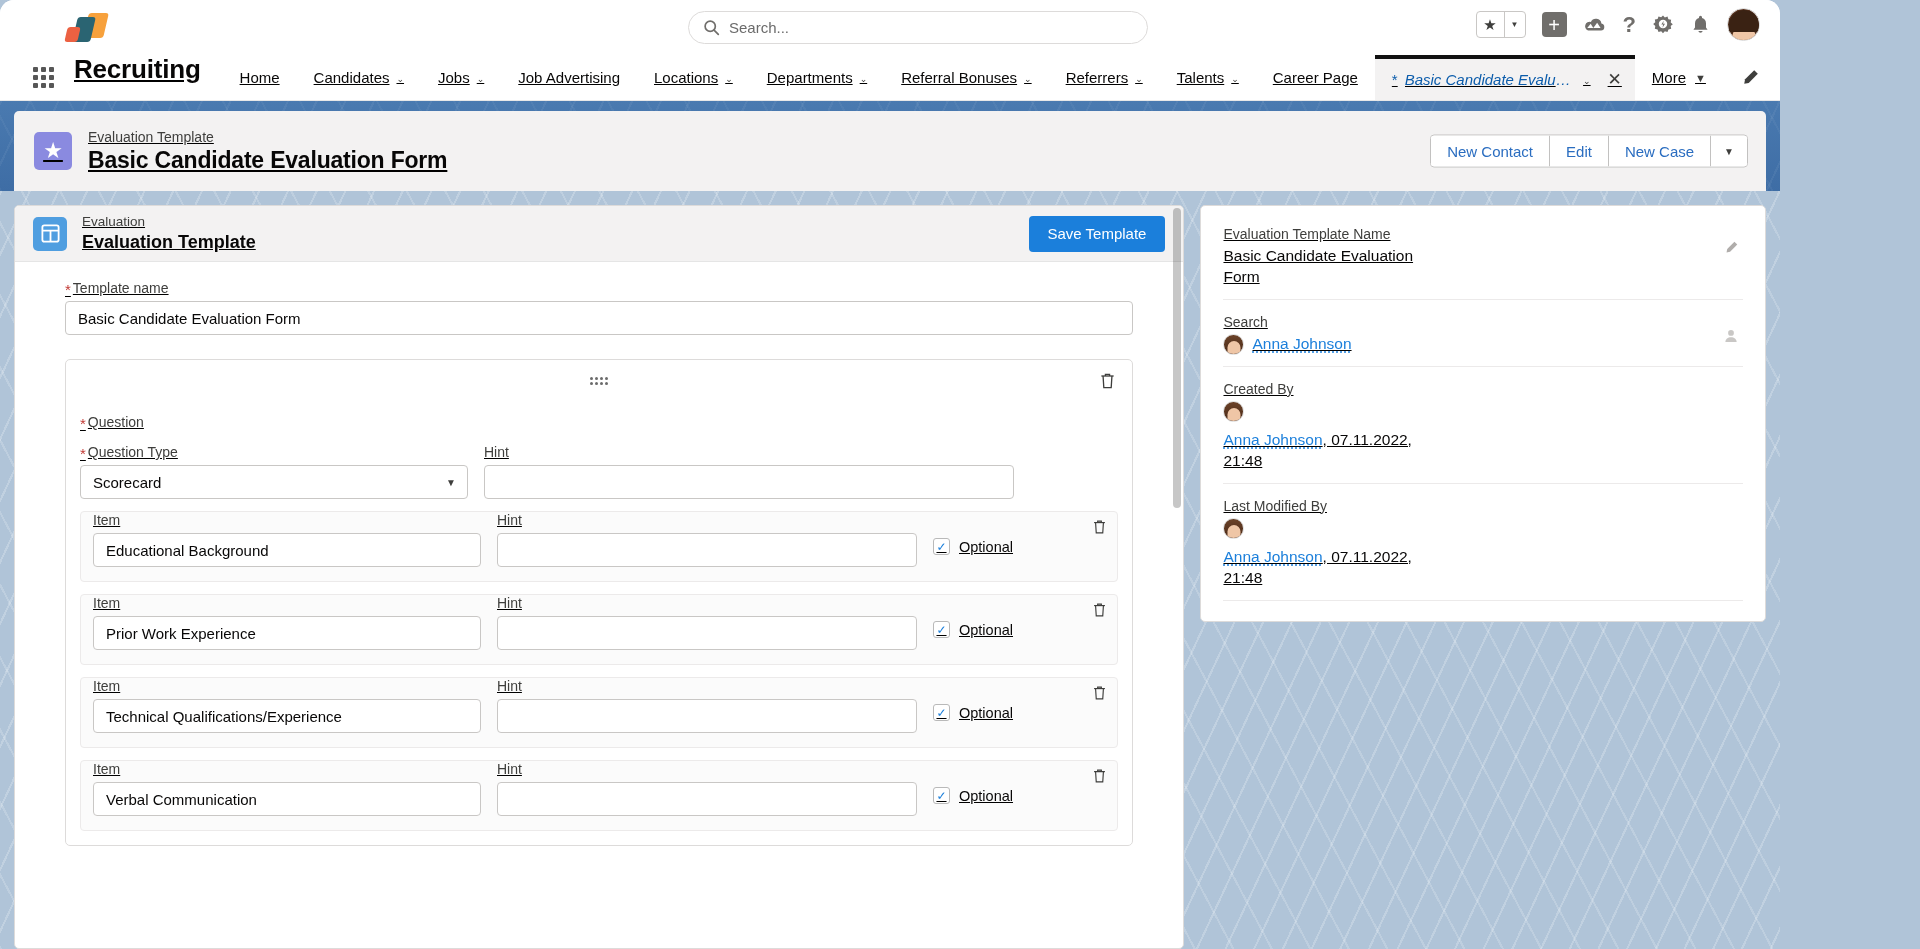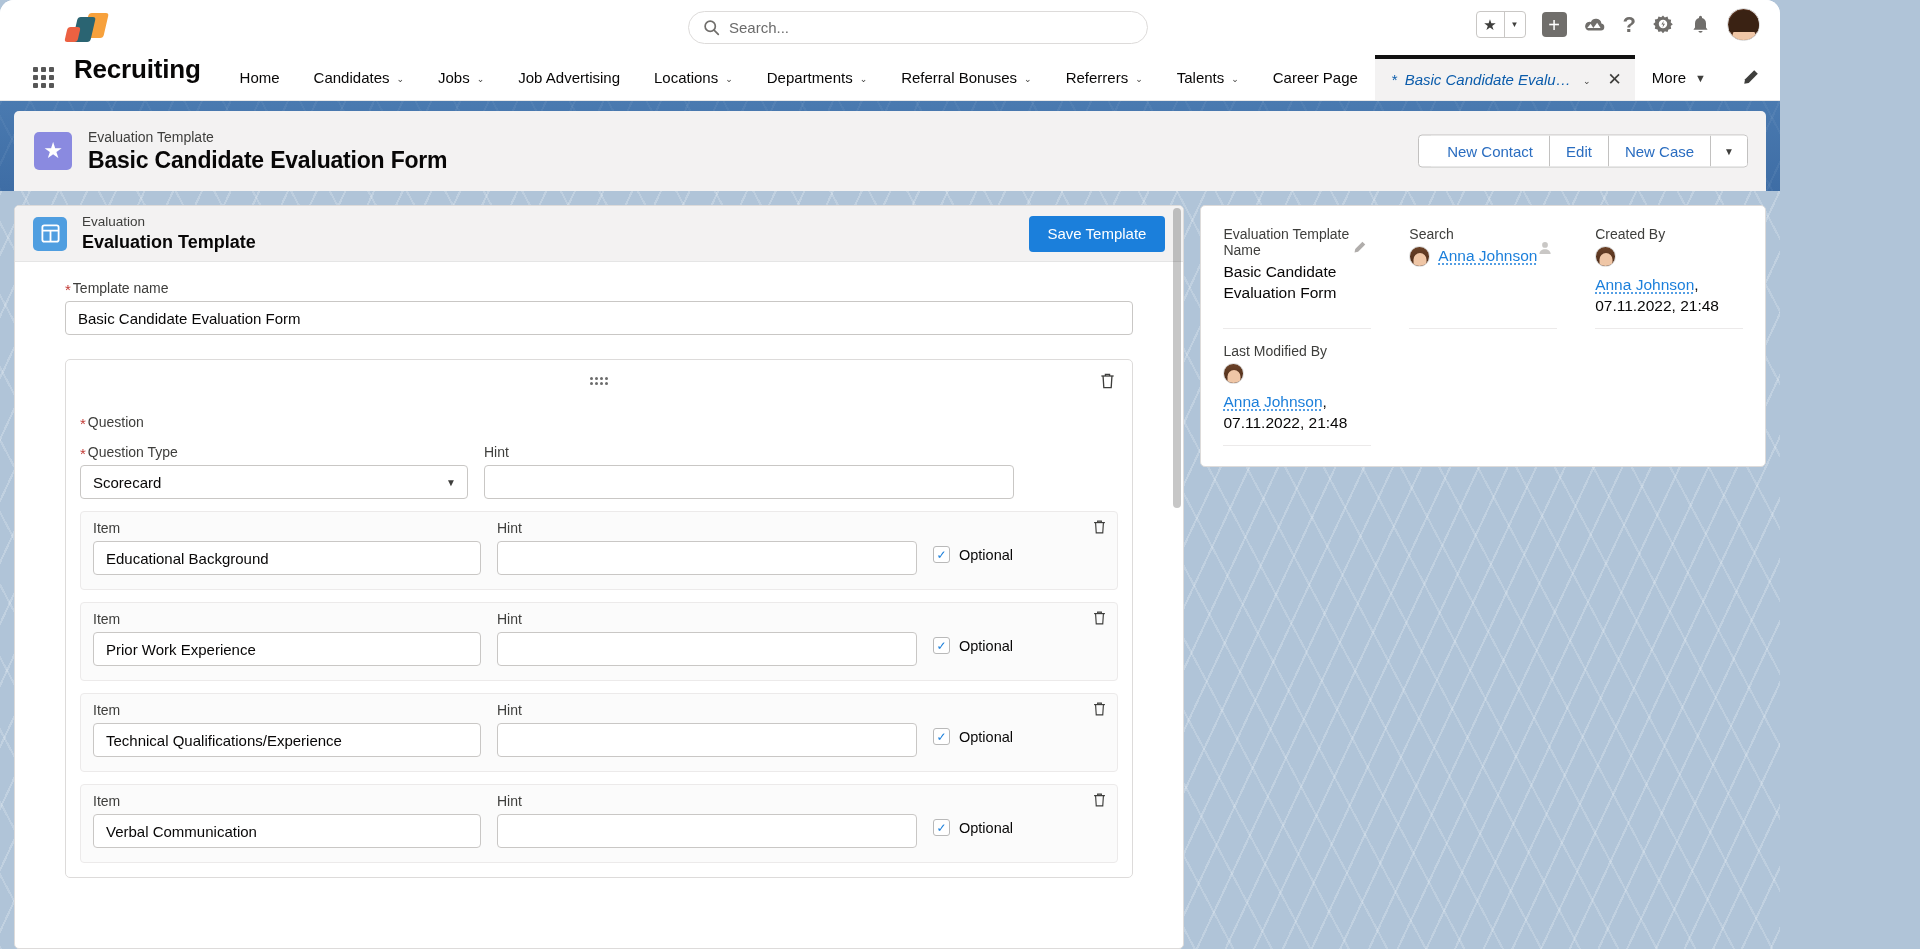--- a/index.html
+++ b/index.html
@@ -16,6 +16,7 @@
     background: #ffffff;
     border-radius: 14px 14px 0 0;
     overflow: hidden;
+    text-decoration: underline;
   }
 
   

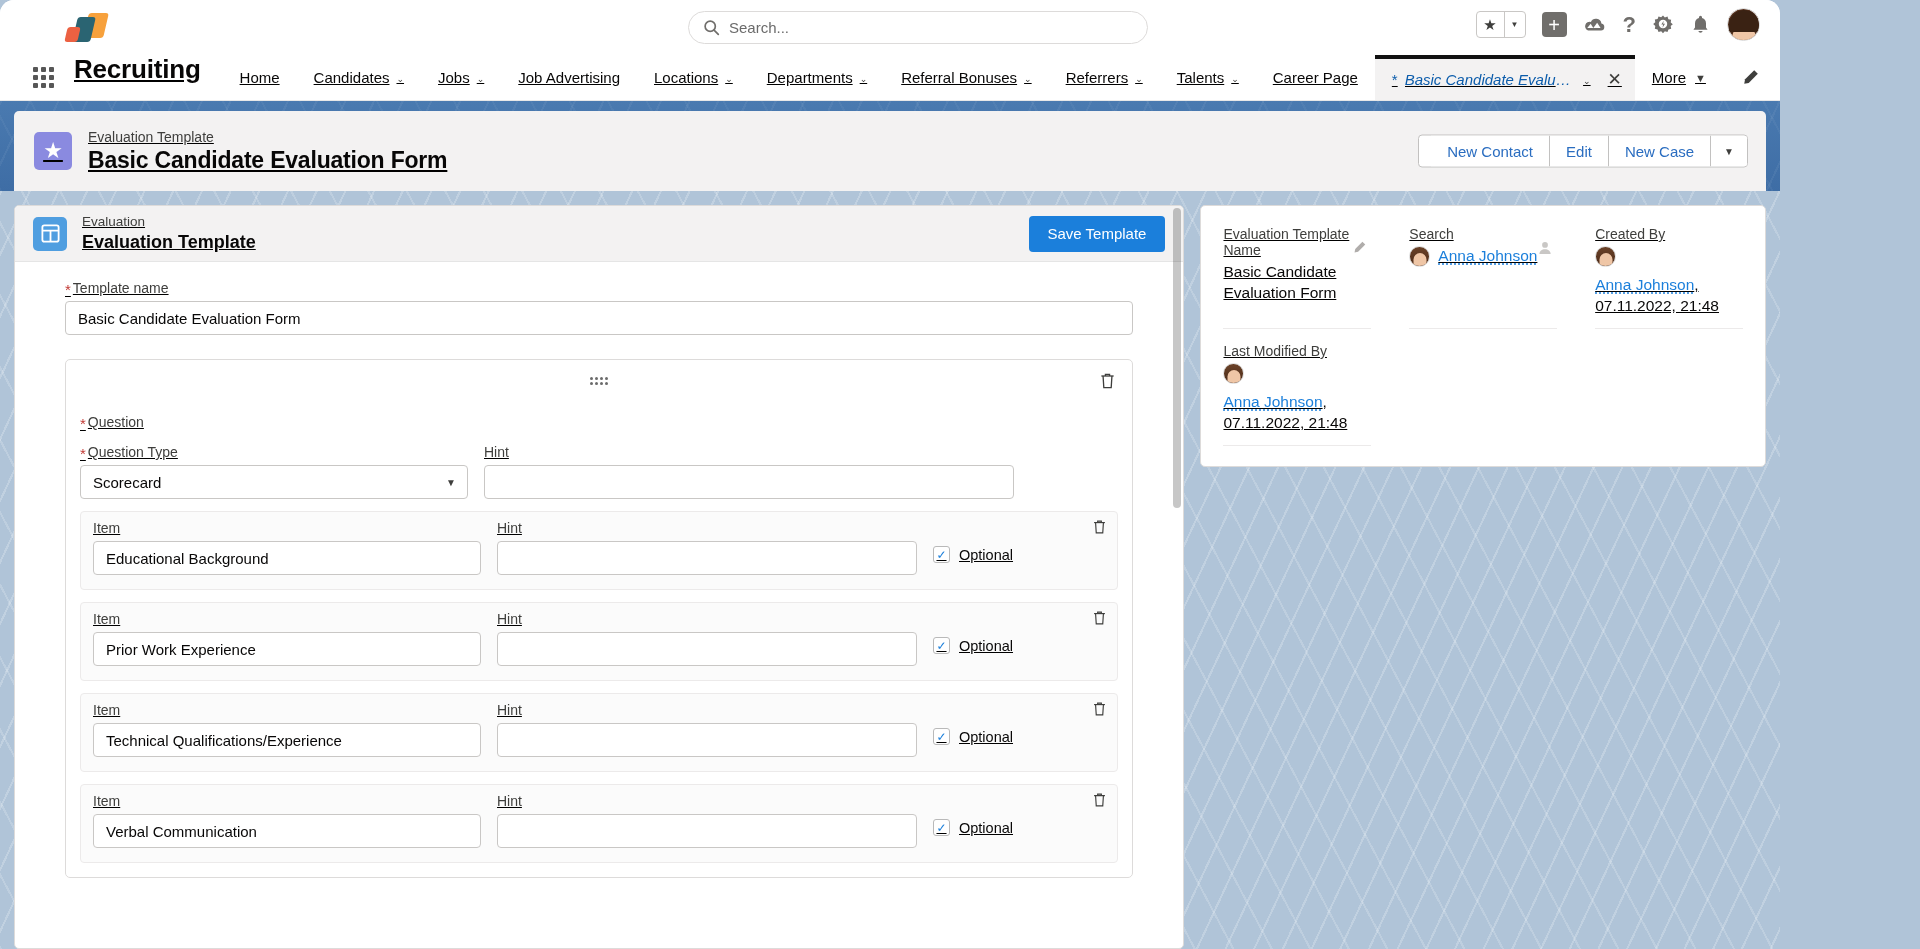--- a/index.html
+++ b/index.html
@@ -191,7 +191,7 @@
     position: absolute; right: 18px; top: 50%; transform: translateY(-50%);
     display: flex; align-items: stretch;
     border: 1px solid #c2c1c0; border-radius: 4px; overflow: hidden;
-    background: #fff; height: 33px; padding-left: 12px;
+    background: #fff; height: 33px;
   }
   .rec-btn {
     display: flex; align-items: center; padding: 0 16px;

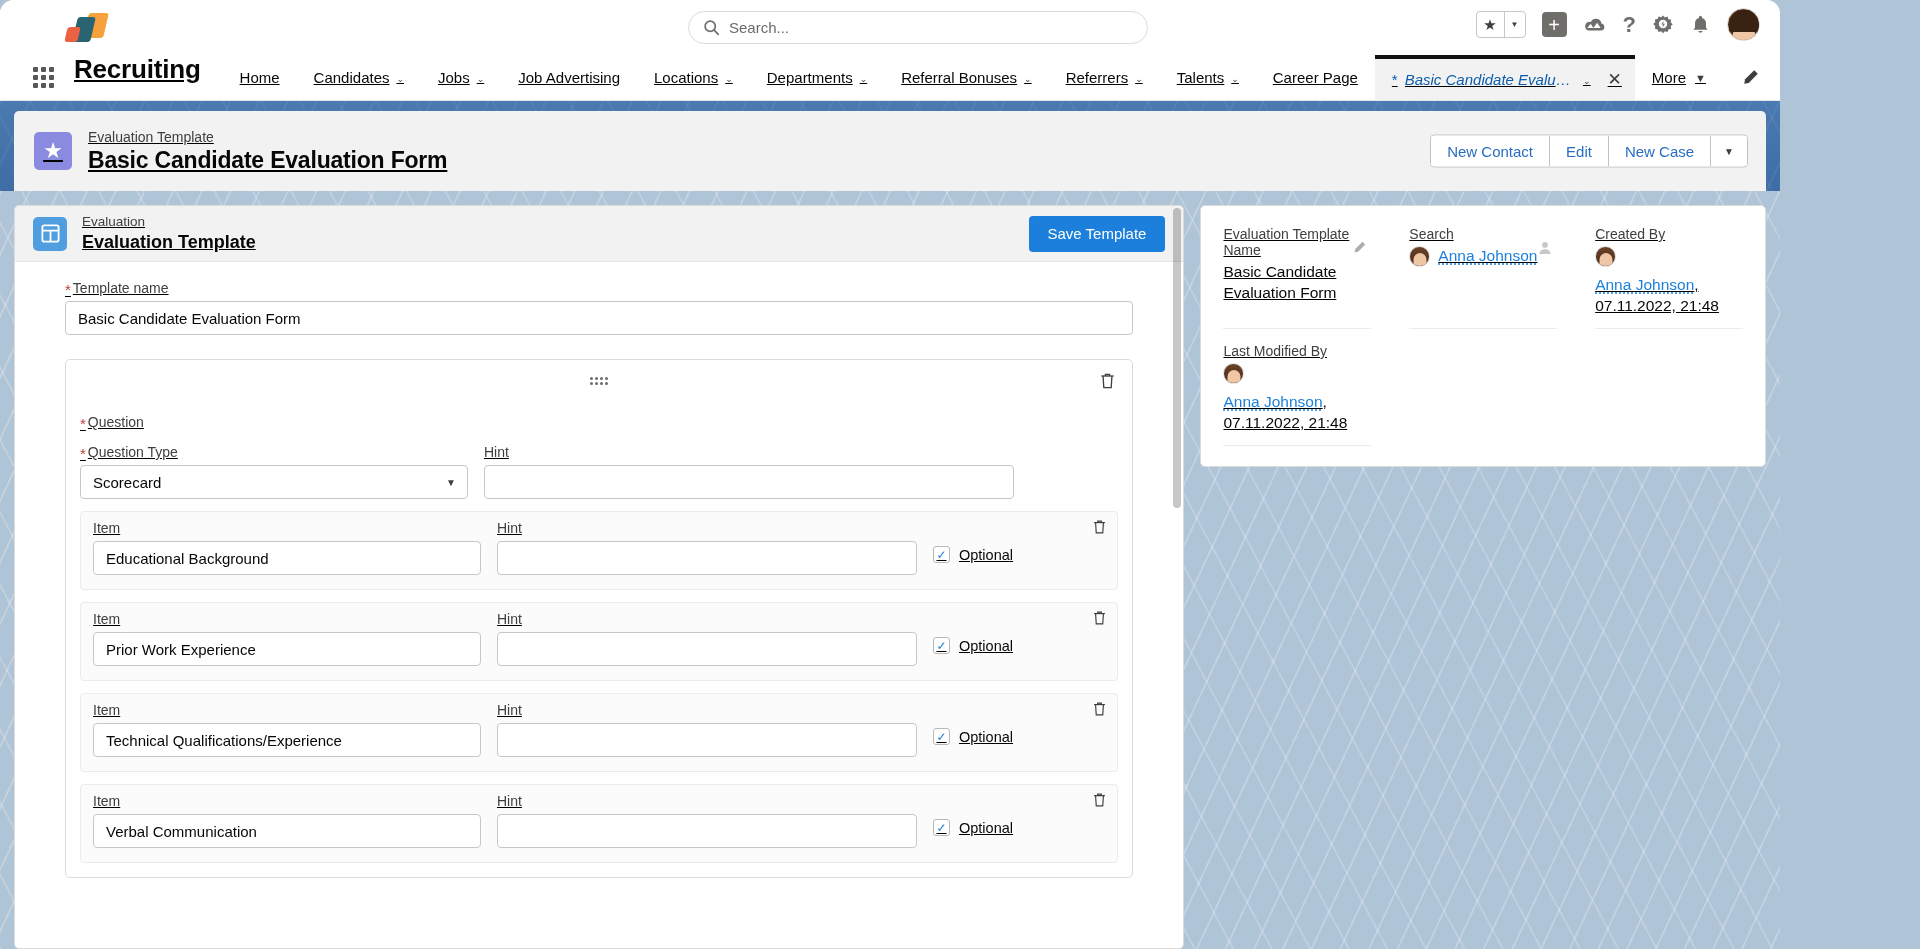--- a/index.html
+++ b/index.html
@@ -328,7 +328,7 @@
     align-self: flex-start;
   }
   .detail-grid {
-    display: grid; grid-template-columns: 1fr 1fr 1fr; column-gap: 38px;
+    display: grid; grid-template-columns: 1fr; column-gap: 38px;
   }
   .dcell {
     padding: 4px 0 11px 0;

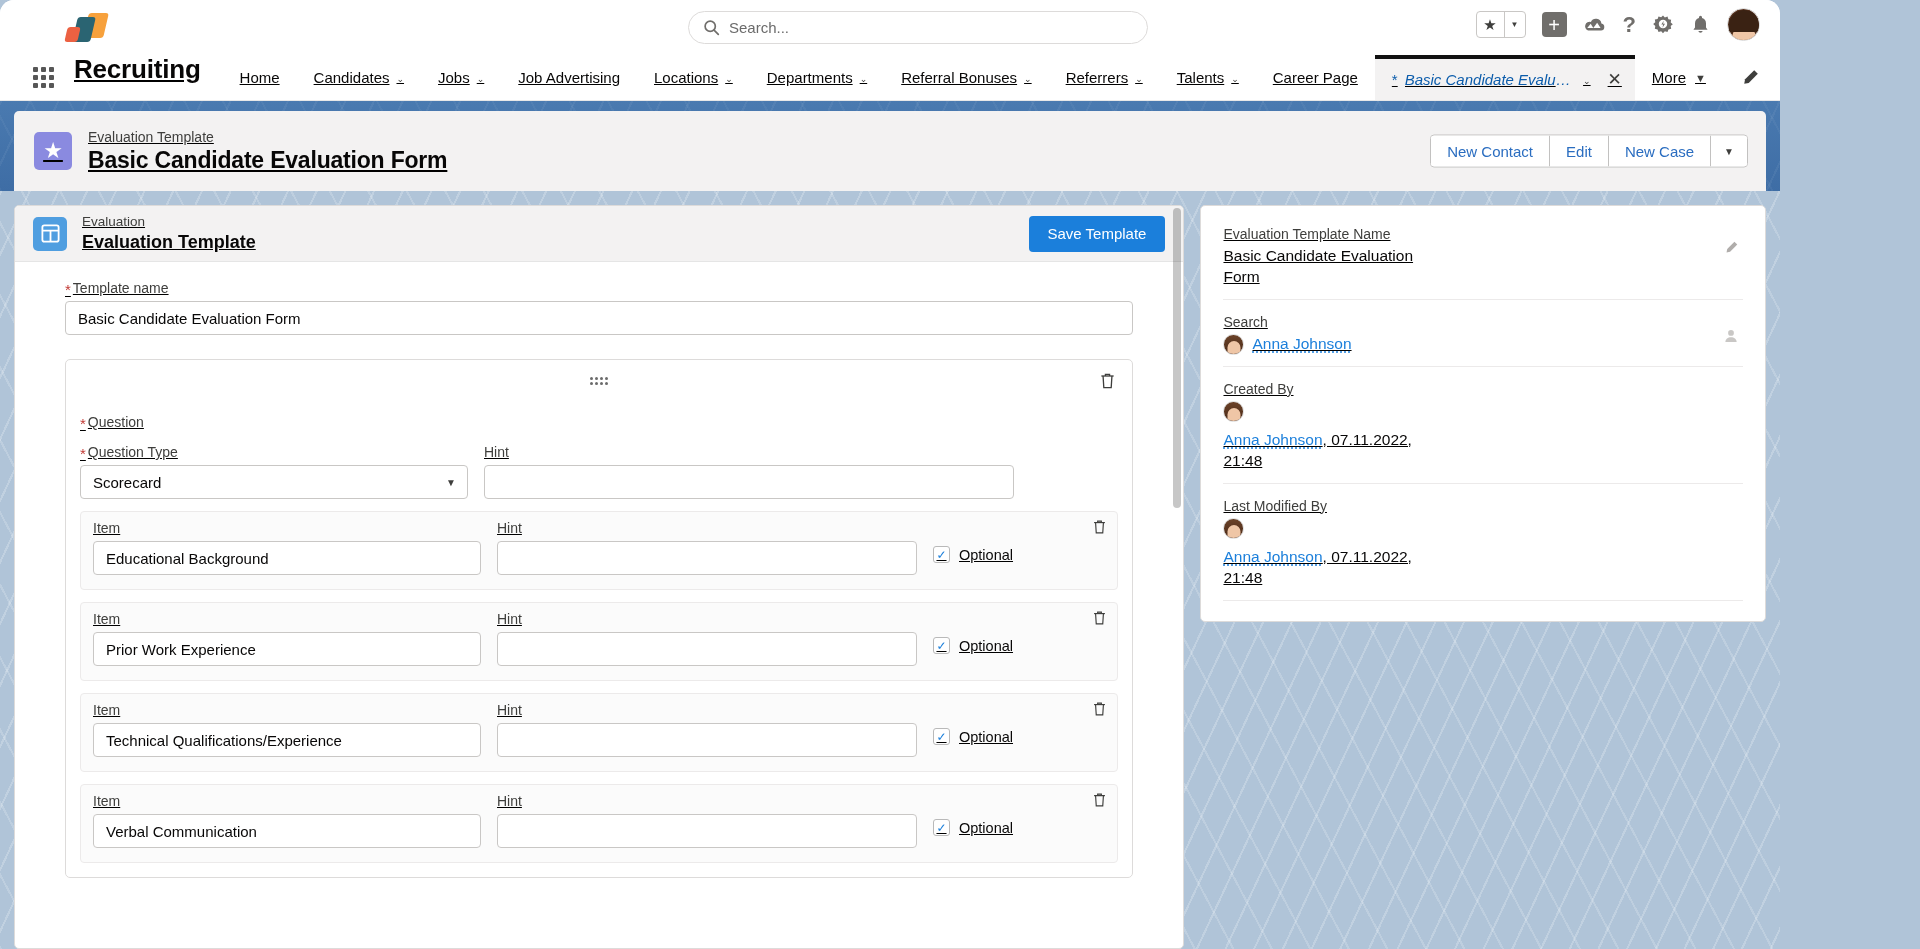--- a/index.html
+++ b/index.html
@@ -295,7 +295,7 @@
     border: 1px solid #eceaea;
     border-radius: 4px;
     margin-top: 12px;
-    padding: 8px 12px 14px 12px;
+    padding: 0 12px 14px 12px;
     position: relative;
     display: flex; align-items: flex-start; gap: 16px;
   }

